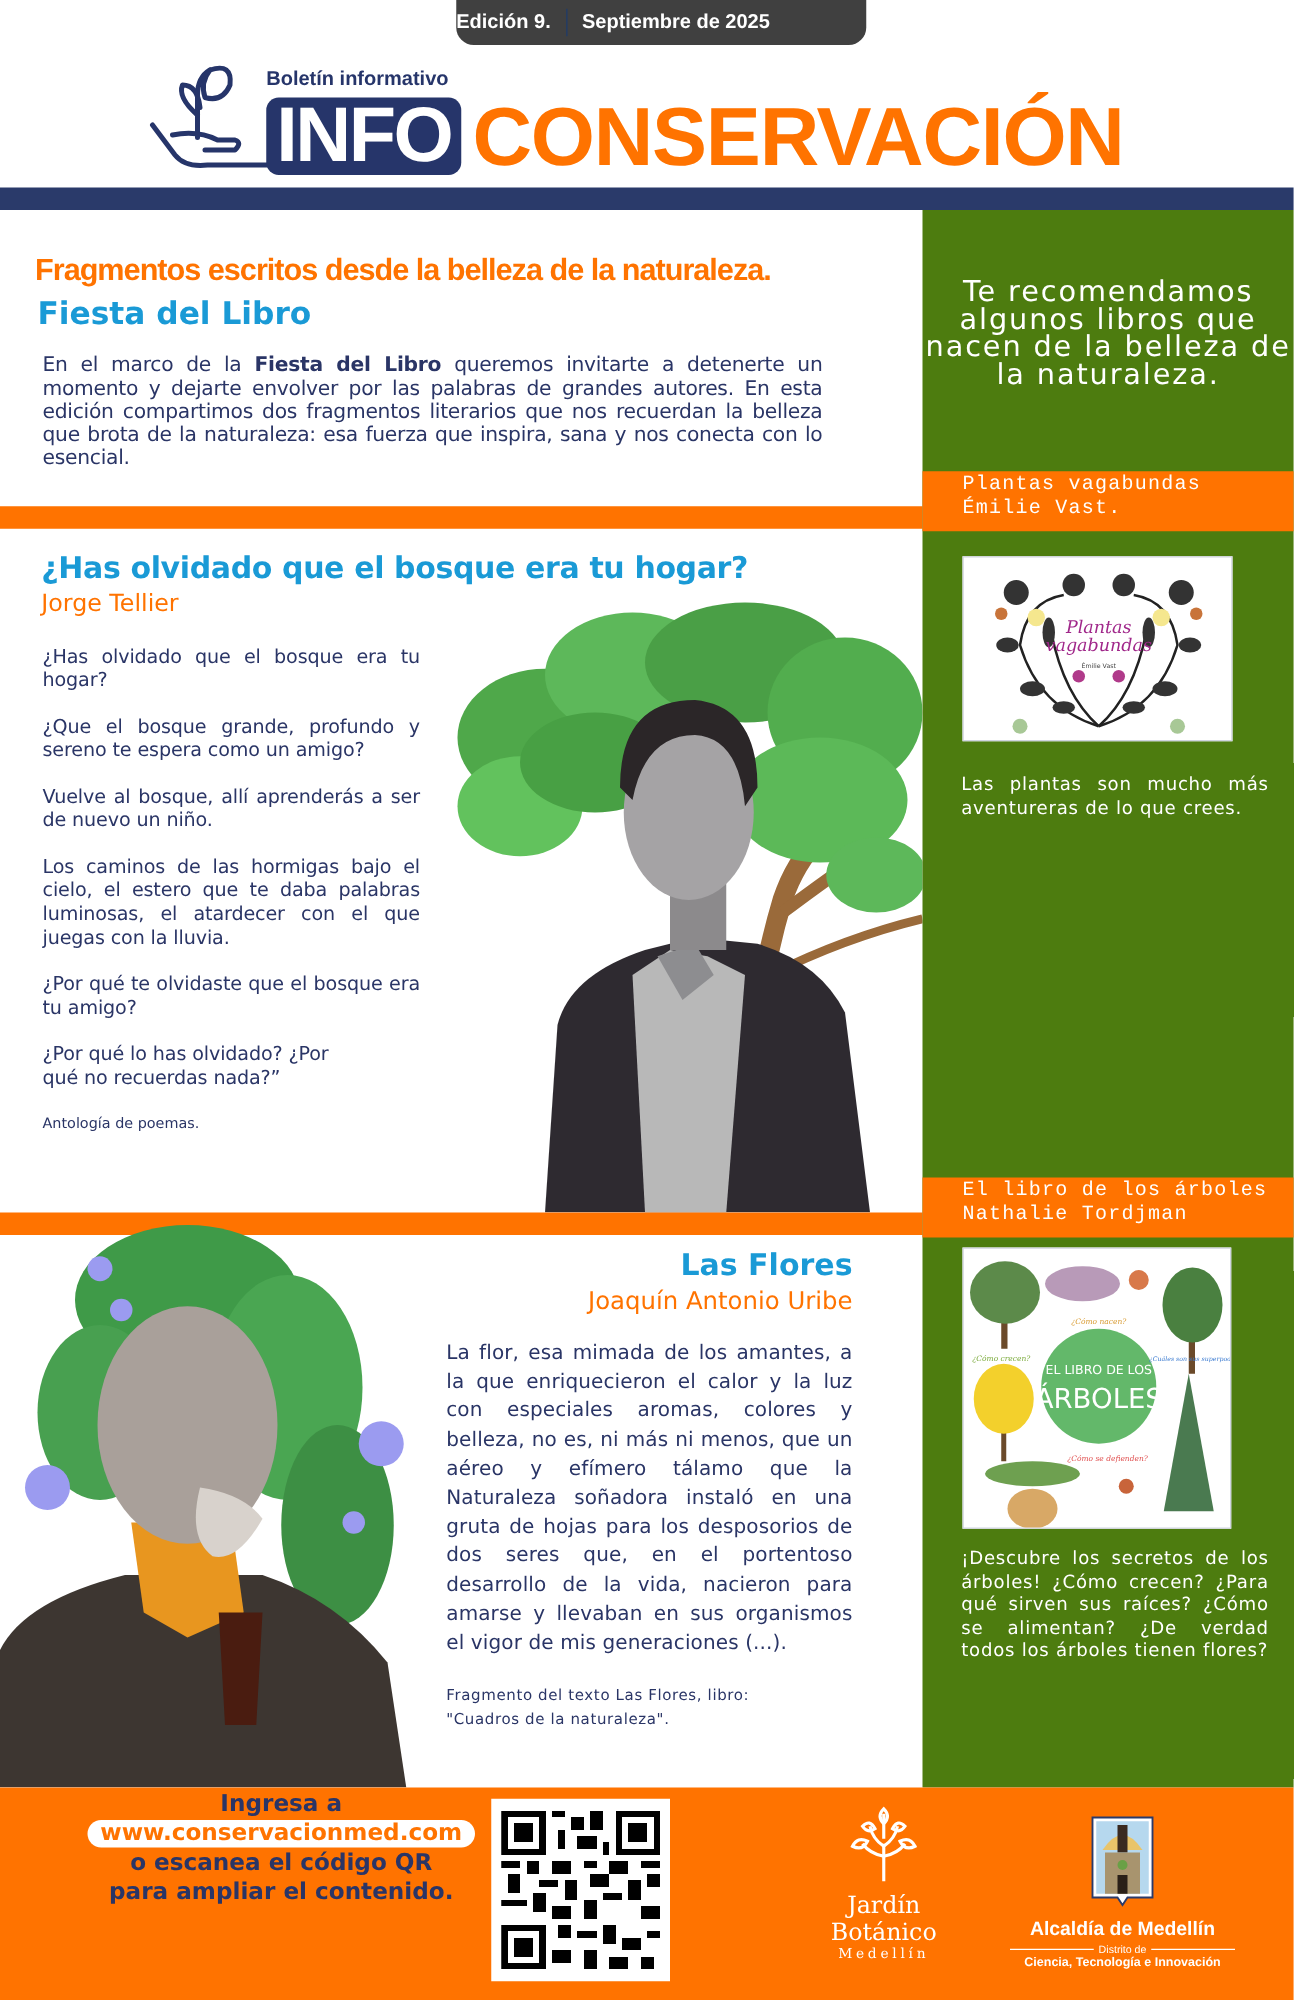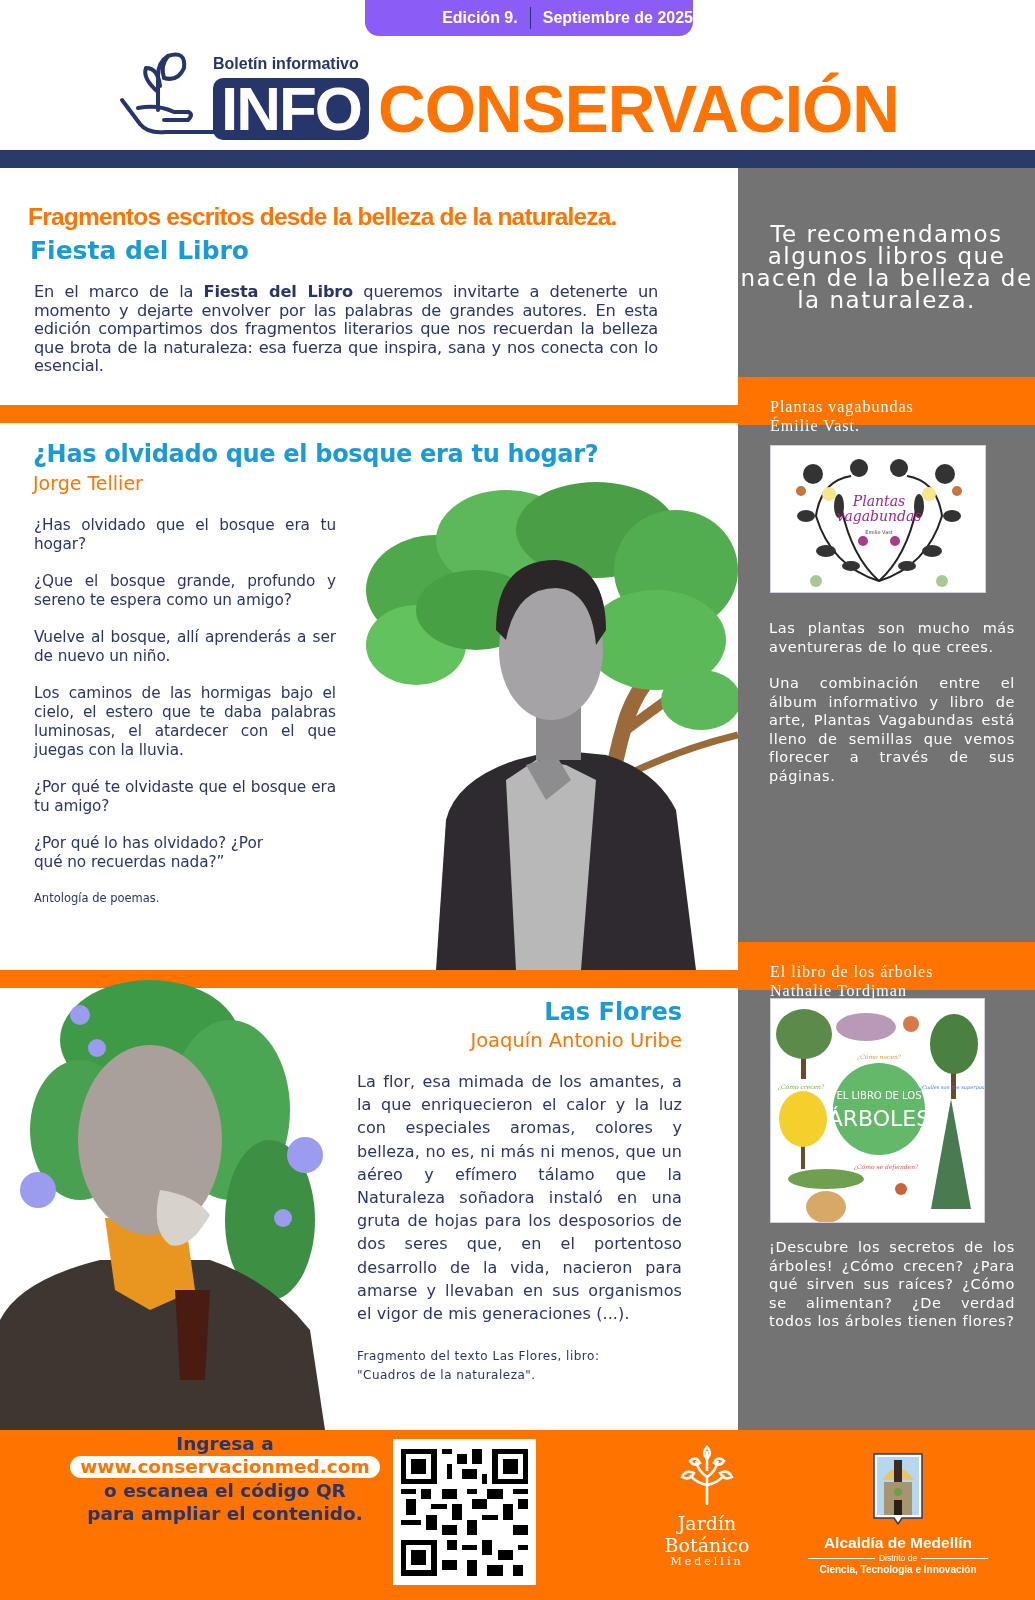--- a/index.html
+++ b/index.html
@@ -9,8 +9,8 @@
   
   .edition-pill {
     position: absolute; left: 365px; top: 0; width: 328px; height: 36px;
-    background: #8b5cf6; border-radius: 0 0 14px 14px;
-    display: flex; align-items: center; justify-content: flex-end; gap: 12px;
+    background: #404040; border-radius: 0 0 14px 14px;
+    display: flex; align-items: center; justify-content: flex-start; gap: 12px;
     color: #fff; font-weight: bold; font-size: 16px;
   }
   .edition-pill .sep { width: 1px; height: 22px; background: #1c3a6b; }

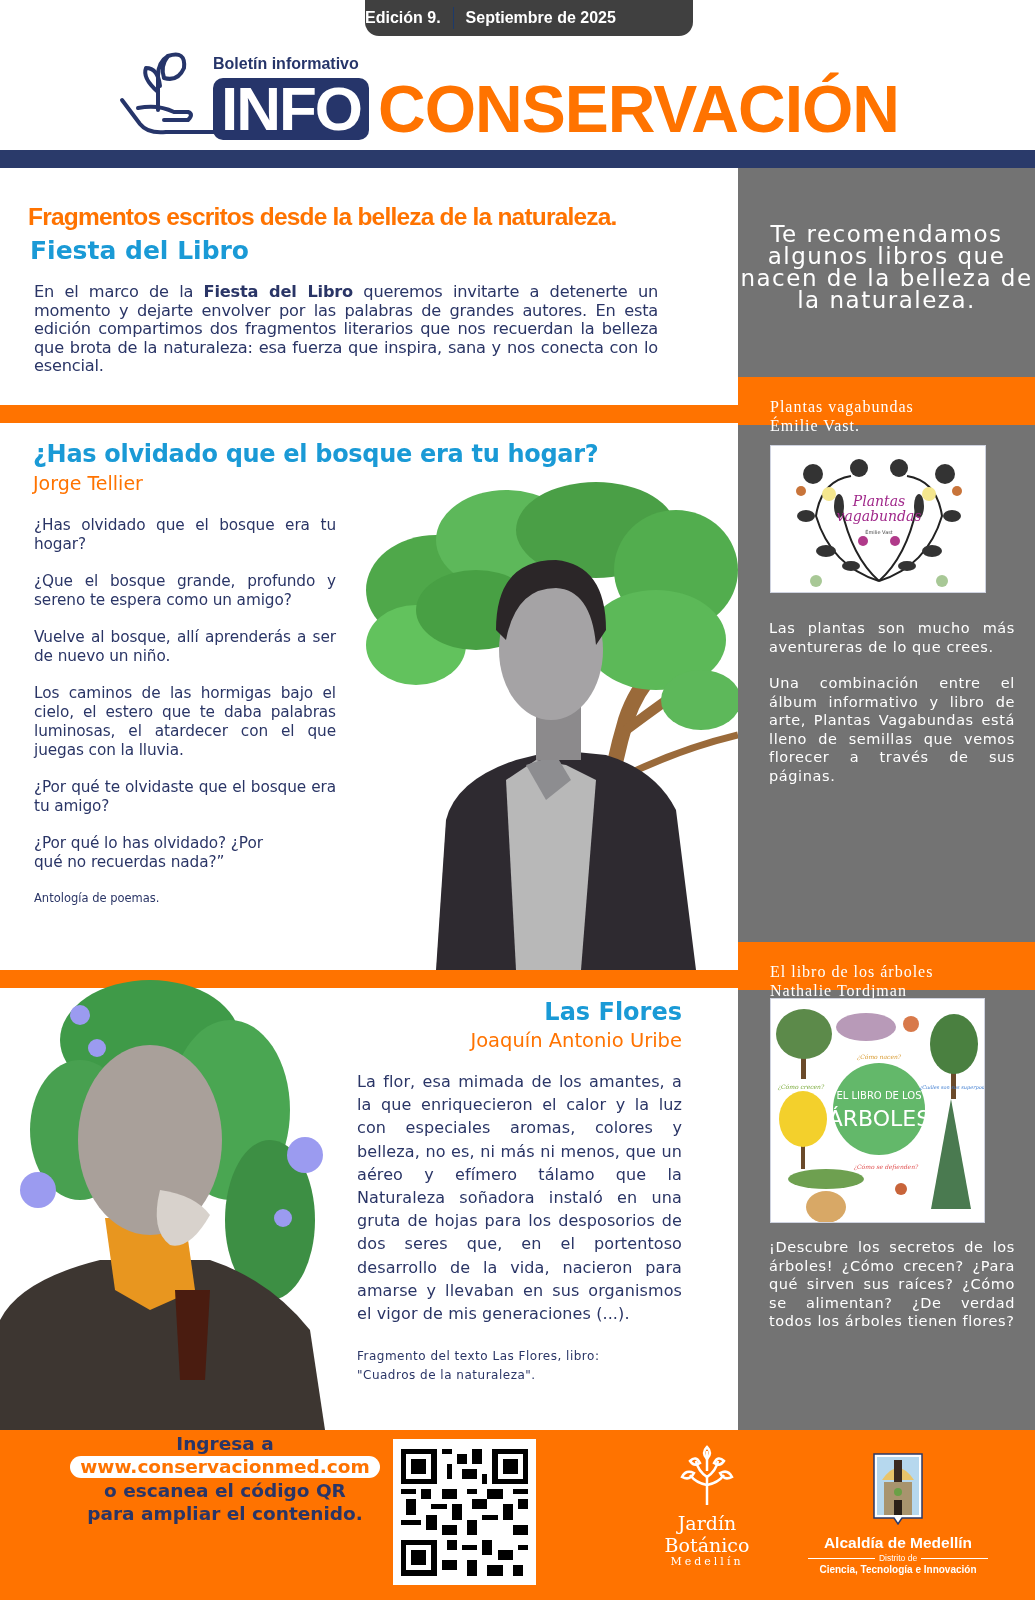--- a/index.html
+++ b/index.html
@@ -30,7 +30,7 @@
   .top-navy { position: absolute; left: 0; top: 150px; width: 1035px; height: 18px; background: #2a3a6a; }
 
   
-  .sidebar { position: absolute; left: 738px; top: 168px; width: 297px; height: 1262px; background: #737373; }
+  .sidebar { position: absolute; left: 738px; top: 168px; width: 297px; height: 1262px; background: #4d7c0f; }
   .sidebar-intro {
     position: absolute; left: 0; top: 55px; width: 297px; text-align: center;
     color: #fff; font-size: 23px; line-height: 22px; letter-spacing: 1.5px;

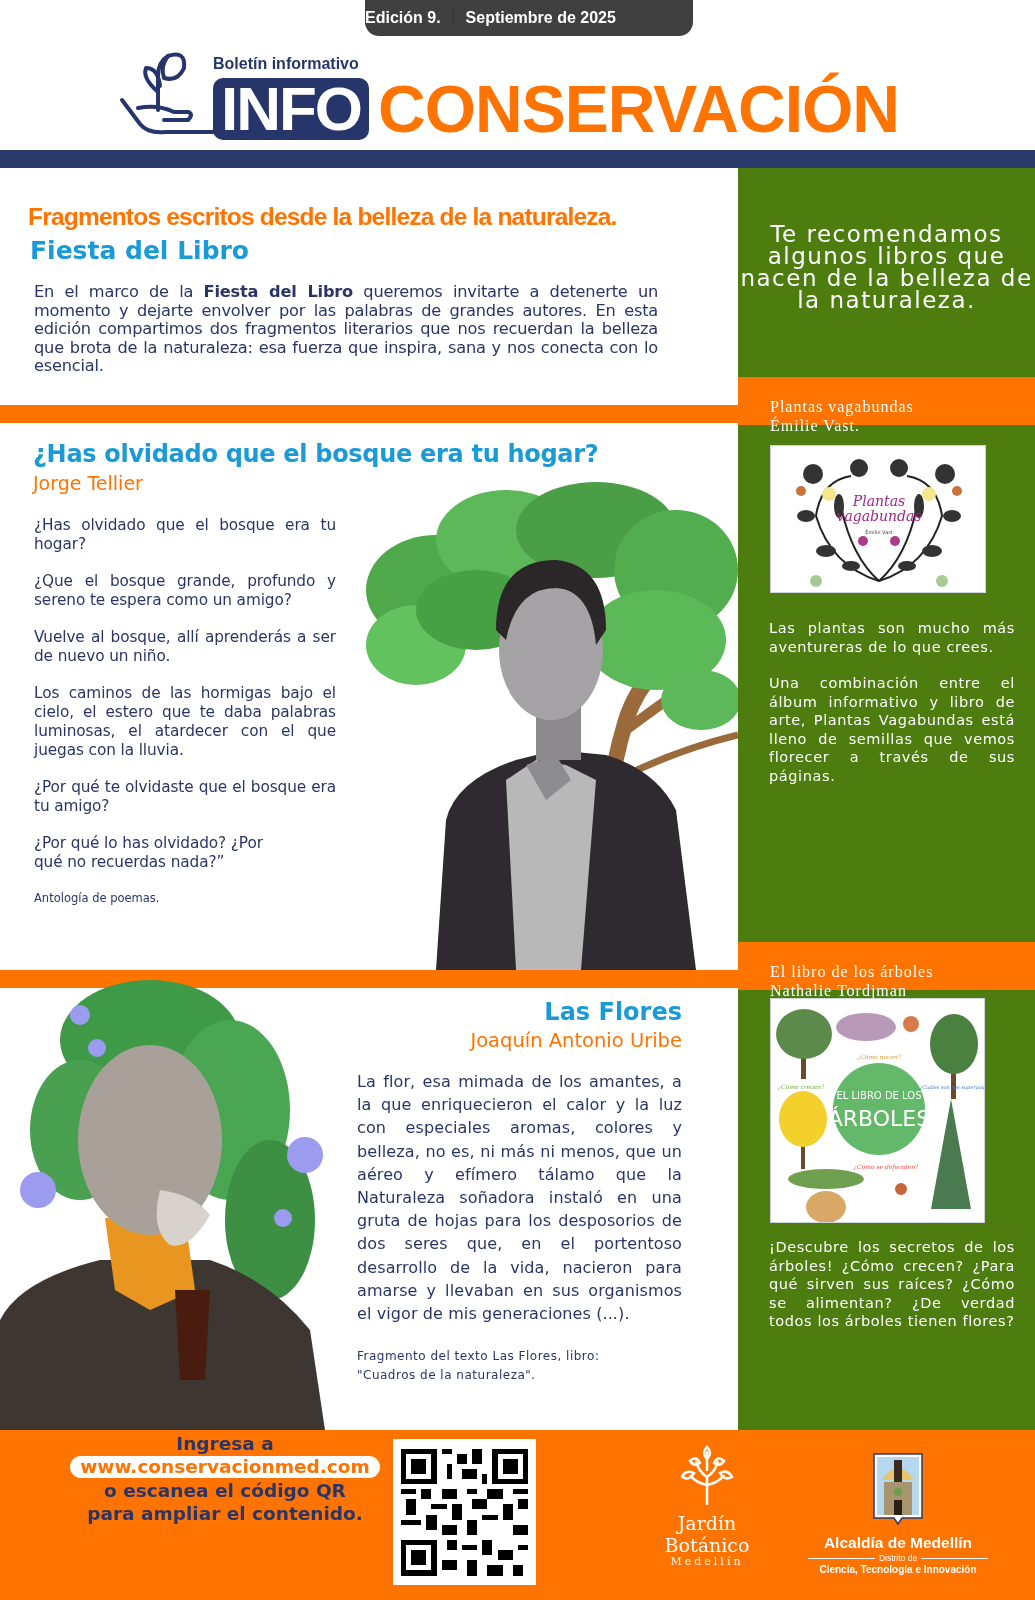--- a/index.html
+++ b/index.html
@@ -39,7 +39,7 @@
   .book-label {
     position: absolute; left: 0; width: 297px; height: 48px; background: #ff7300;
     color: #fff; font-size: 16px; line-height: 19px; letter-spacing: 1px;
-    padding: 20px 0 0 32px; font-family: Liberation Serif, serif;
+    padding: 1px 0 0 32px; font-family: Liberation Mono, monospace;
   }
   .book-cover { position: absolute; left: 32px; background: #ffffff; border: 1px solid #cfd3e0; overflow: hidden; }
   .book-desc {

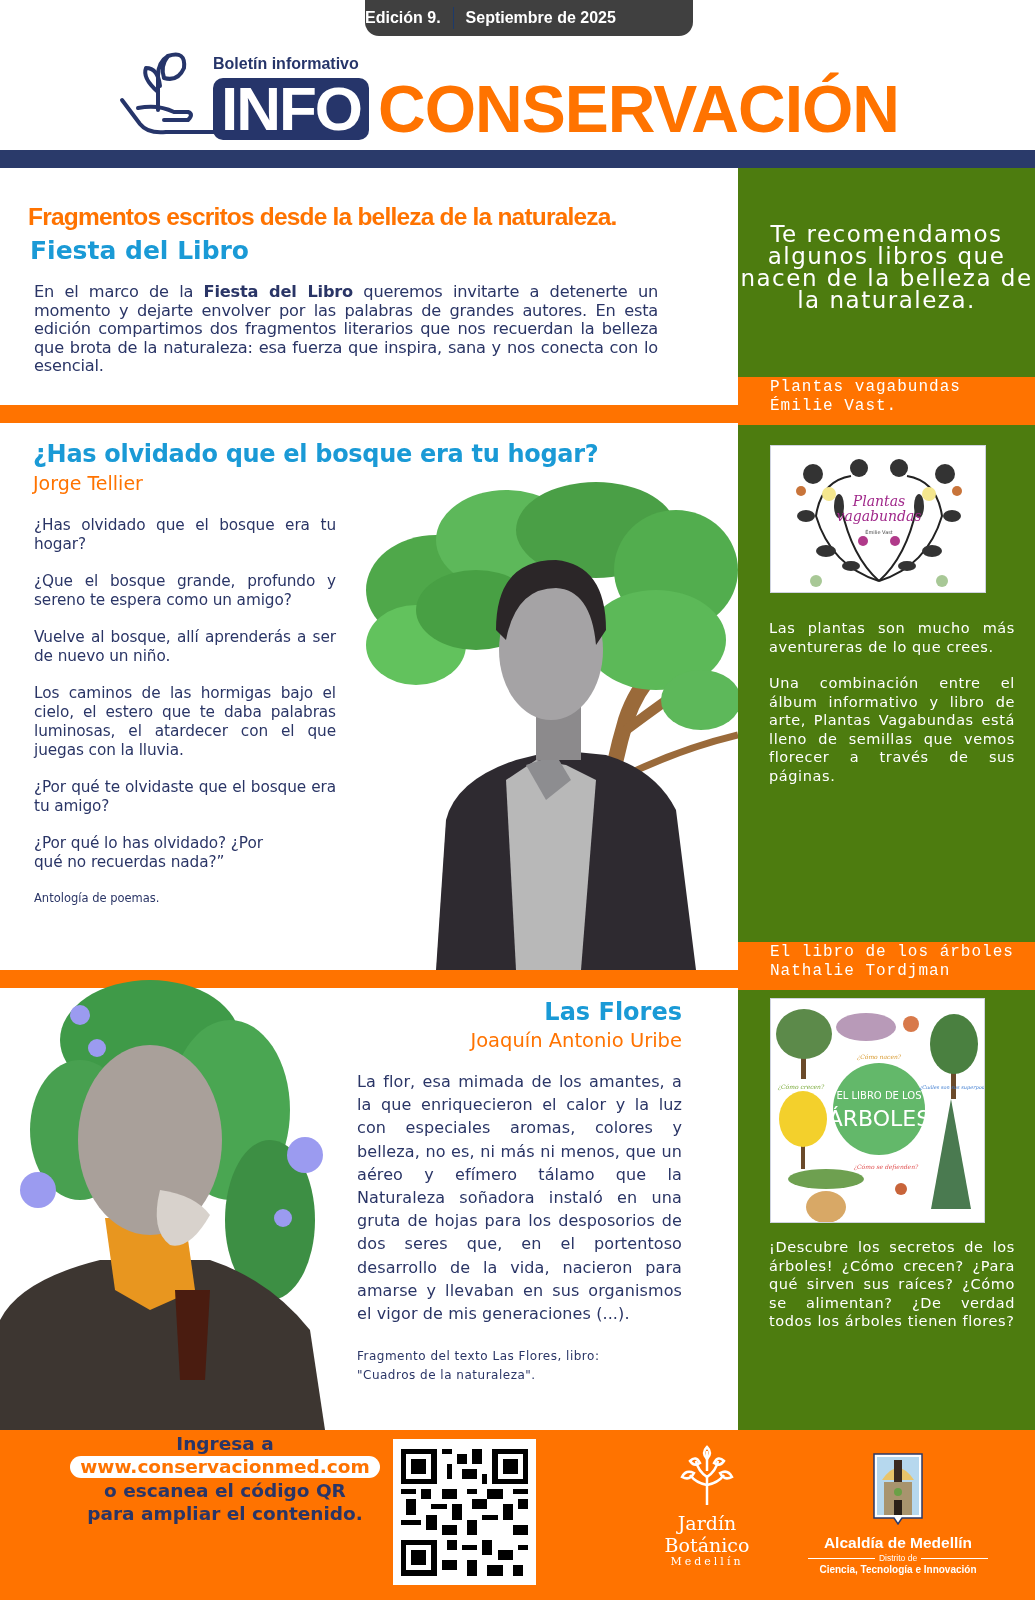--- a/index.html
+++ b/index.html
@@ -261,7 +261,6 @@
   </div>
   <div class="book-desc" style="top:451px">
     <p>Las plantas son mucho más aventureras de lo que crees.</p>
-    <p>Una combinación entre el álbum informativo y libro de arte, Plantas Vagabundas está lleno de semillas que vemos florecer a través de sus páginas.</p>
   </div>
 
   <div class="book-label" style="top:774px">

